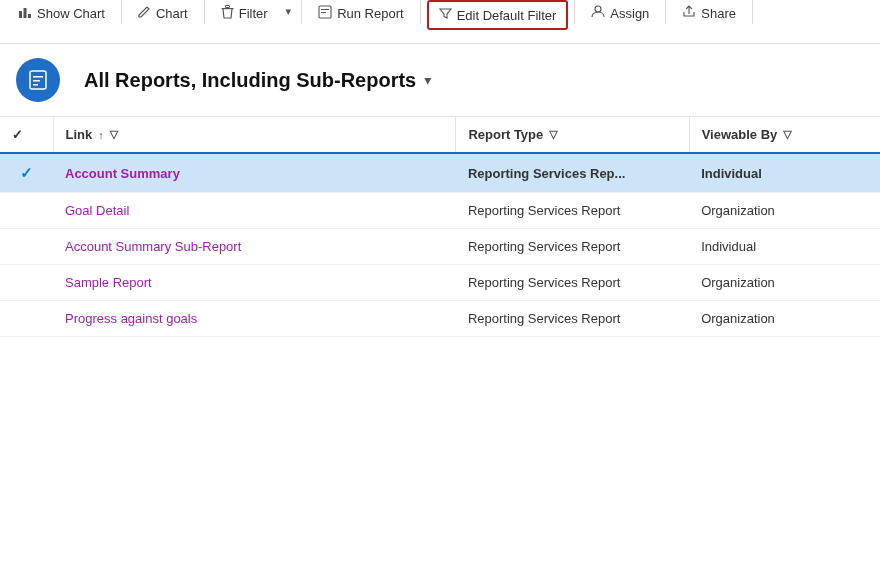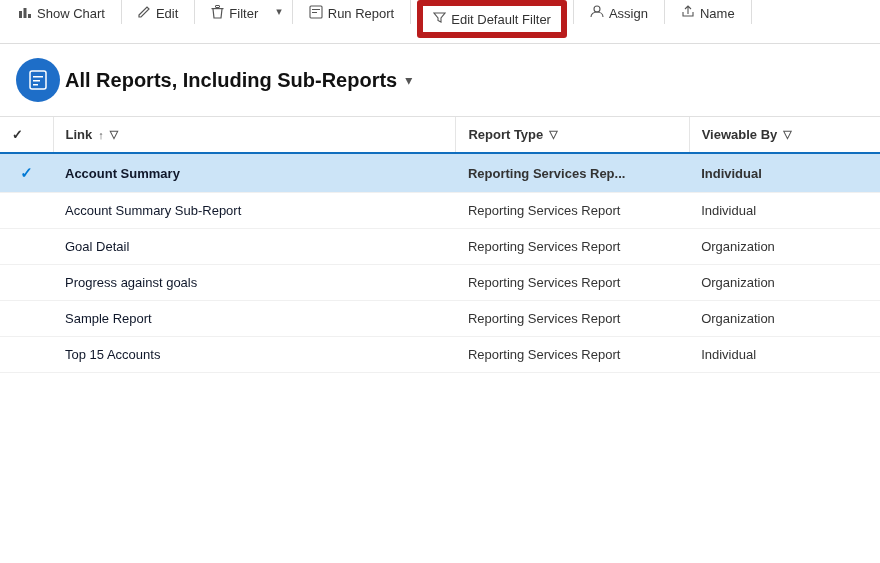--- a/index.html
+++ b/index.html
@@ -150,7 +150,7 @@
           <path d="M1 10L9 2l2 2-8 8H1v-2z" stroke="#555" stroke-width="1.2" fill="none"></path>
         </svg>
     </span>
-    <span>Edit</span>
+    <span>Chart</span>
   </button>
 
   <div class="toolbar-divider"></div>

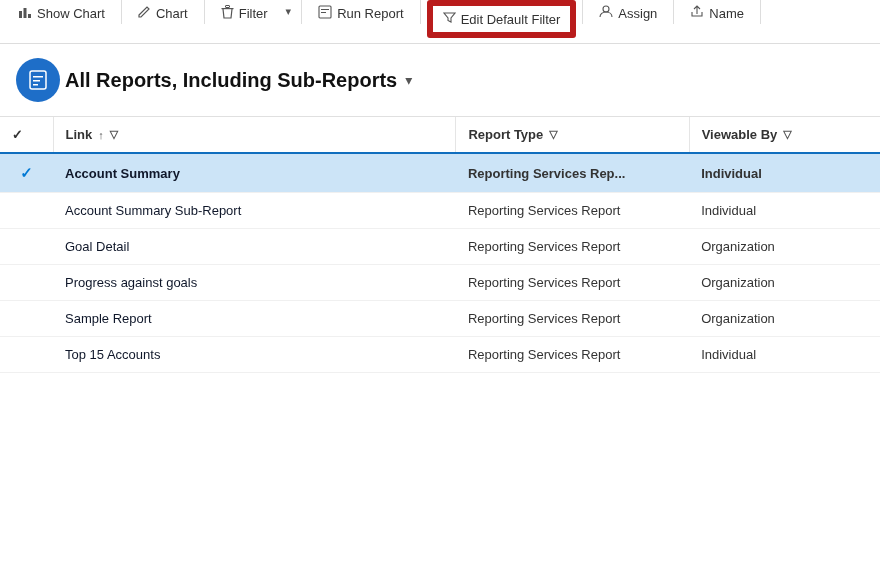--- a/index.html
+++ b/index.html
@@ -31,7 +31,7 @@
     .toolbar-btn .icon { font-size: 14px; color: #555; }
     .toolbar-divider { width: 1px; height: 24px; background: #ddd; margin: 0 2px; }
     .toolbar-btn.highlighted {
-      border: 6px solid #b91c1c;
+      border: 2px solid #b91c1c;
       border-radius: 3px;
     }
     .chevron-btn {

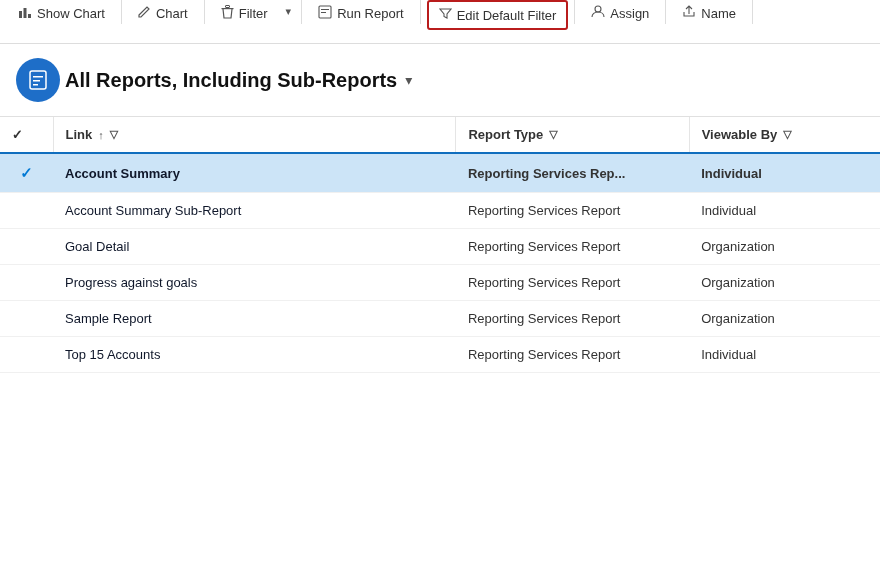--- a/index.html
+++ b/index.html
@@ -213,7 +213,7 @@
           <path d="M7 1v8M4 4l3-3 3 3" stroke="#555" stroke-width="1.1" fill="none"></path>
         </svg>
     </span>
-    <span>Name</span>
+    <span>Share</span>
   </button>
 
   <div class="toolbar-divider"></div>

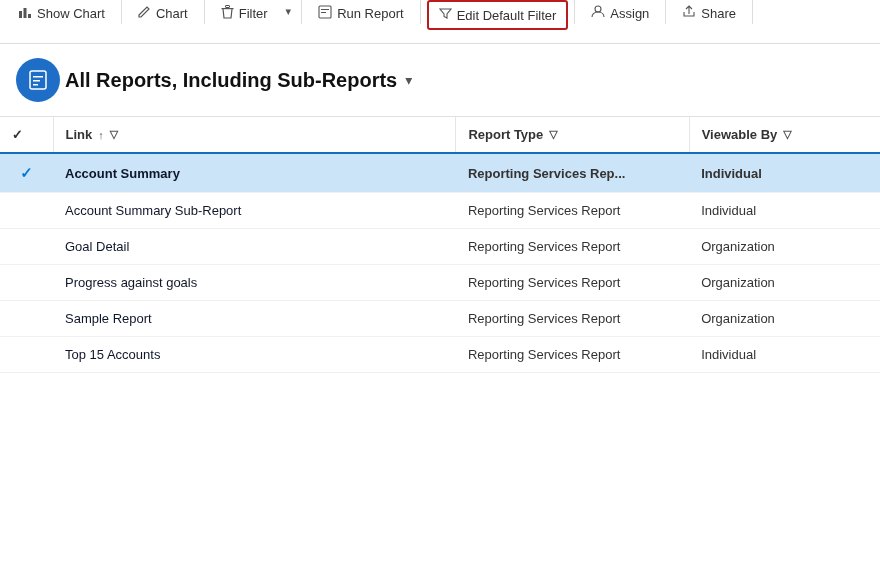--- a/index.html
+++ b/index.html
@@ -48,7 +48,7 @@
       display: flex;
       align-items: center;
       padding: 14px 16px;
-      gap: 5px;
+      gap: 24px;
       border-bottom: 1px solid #e0e0e0;
     }
     .header-icon {

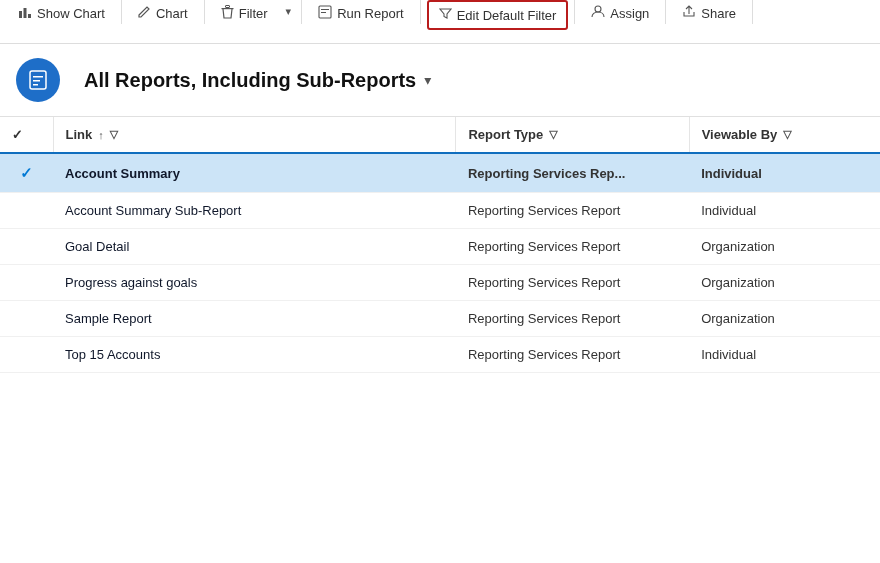--- a/index.html
+++ b/index.html
@@ -120,7 +120,7 @@
     }
     tbody td:first-child { width: 50px; text-align: center; }
     .check-cell { color: #106ebe; font-weight: bold; font-size: 15px; }
-    .link-cell { color: #0f172a; cursor: pointer; }
+    .link-cell { color: #a21caf; cursor: pointer; }
     .bold-text { font-weight: 700; }
     .col-name { width: 380px; }
     .col-type { width: 220px; text-align: center; }

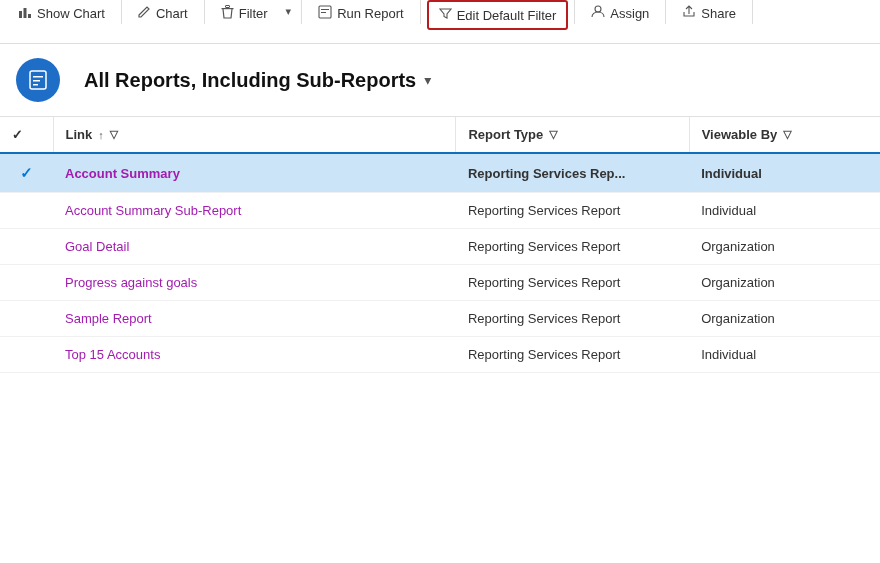--- a/index.html
+++ b/index.html
@@ -275,15 +275,15 @@
         </tr>
         <tr>
           <td style="text-align: center;"></td>
+          <td><span class="link-cell">Goal Detail</span></td>
+          <td><span class="">Reporting Services Report</span></td>
+          <td><span class="">Organization</span></td>
+        </tr>
+        <tr>
+          <td style="text-align: center;"></td>
           <td><span class="link-cell">Account Summary Sub-Report</span></td>
           <td><span class="">Reporting Services Report</span></td>
           <td><span class="">Individual</span></td>
-        </tr>
-        <tr>
-          <td style="text-align: center;"></td>
-          <td><span class="link-cell">Goal Detail</span></td>
-          <td><span class="">Reporting Services Report</span></td>
-          <td><span class="">Organization</span></td>
         </tr>
         <tr>
           <td style="text-align: center;"></td>

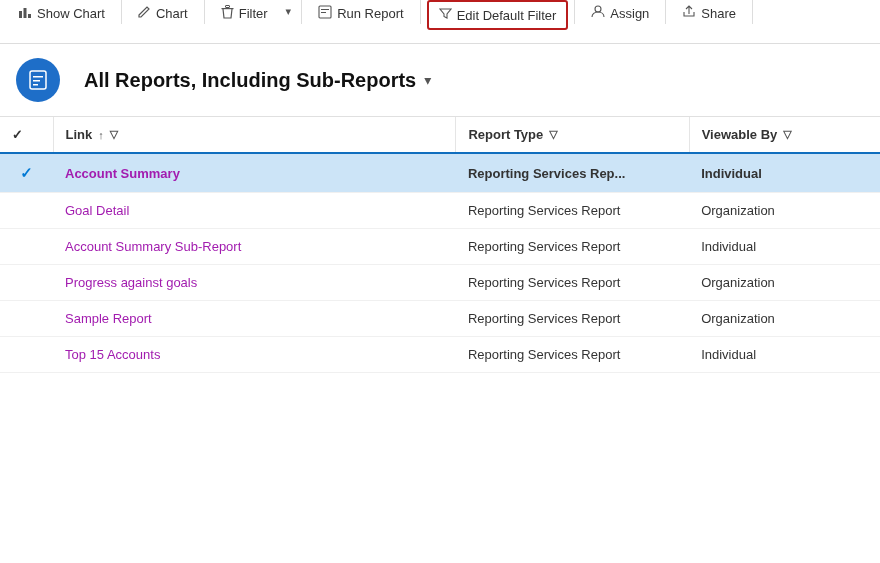--- a/index.html
+++ b/index.html
@@ -287,13 +287,13 @@
         </tr>
         <tr>
           <td style="text-align: center;"></td>
+          <td><span class="link-cell">Sample Report</span></td>
+          <td><span class="">Reporting Services Report</span></td>
+          <td><span class="">Organization</span></td>
+        </tr>
+        <tr>
+          <td style="text-align: center;"></td>
           <td><span class="link-cell">Progress against goals</span></td>
-          <td><span class="">Reporting Services Report</span></td>
-          <td><span class="">Organization</span></td>
-        </tr>
-        <tr>
-          <td style="text-align: center;"></td>
-          <td><span class="link-cell">Sample Report</span></td>
           <td><span class="">Reporting Services Report</span></td>
           <td><span class="">Organization</span></td>
         </tr>

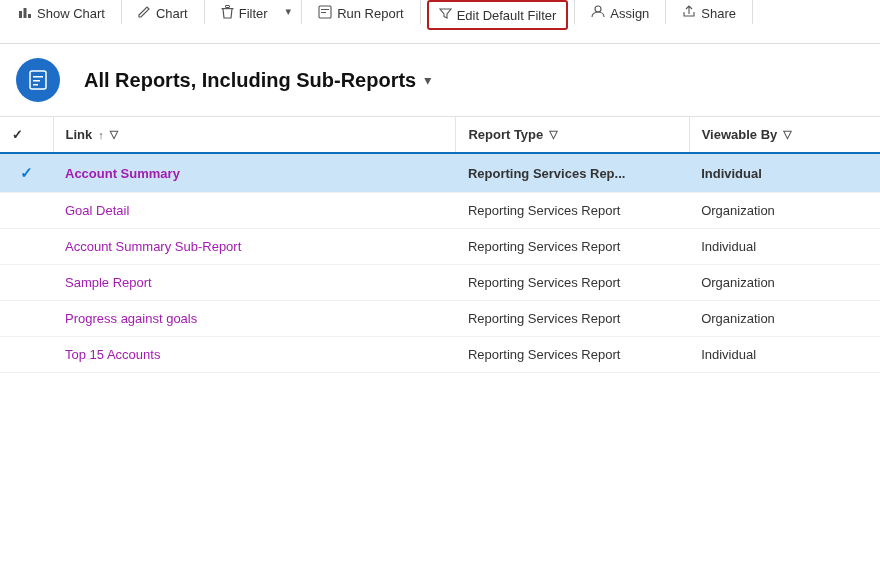--- a/index.html
+++ b/index.html
@@ -297,12 +297,6 @@
           <td><span class="">Reporting Services Report</span></td>
           <td><span class="">Organization</span></td>
         </tr>
-        <tr>
-          <td style="text-align: center;"></td>
-          <td><span class="link-cell">Top 15 Accounts</span></td>
-          <td><span class="">Reporting Services Report</span></td>
-          <td><span class="">Individual</span></td>
-        </tr>
       </tbody>
   </table>
 </div>

